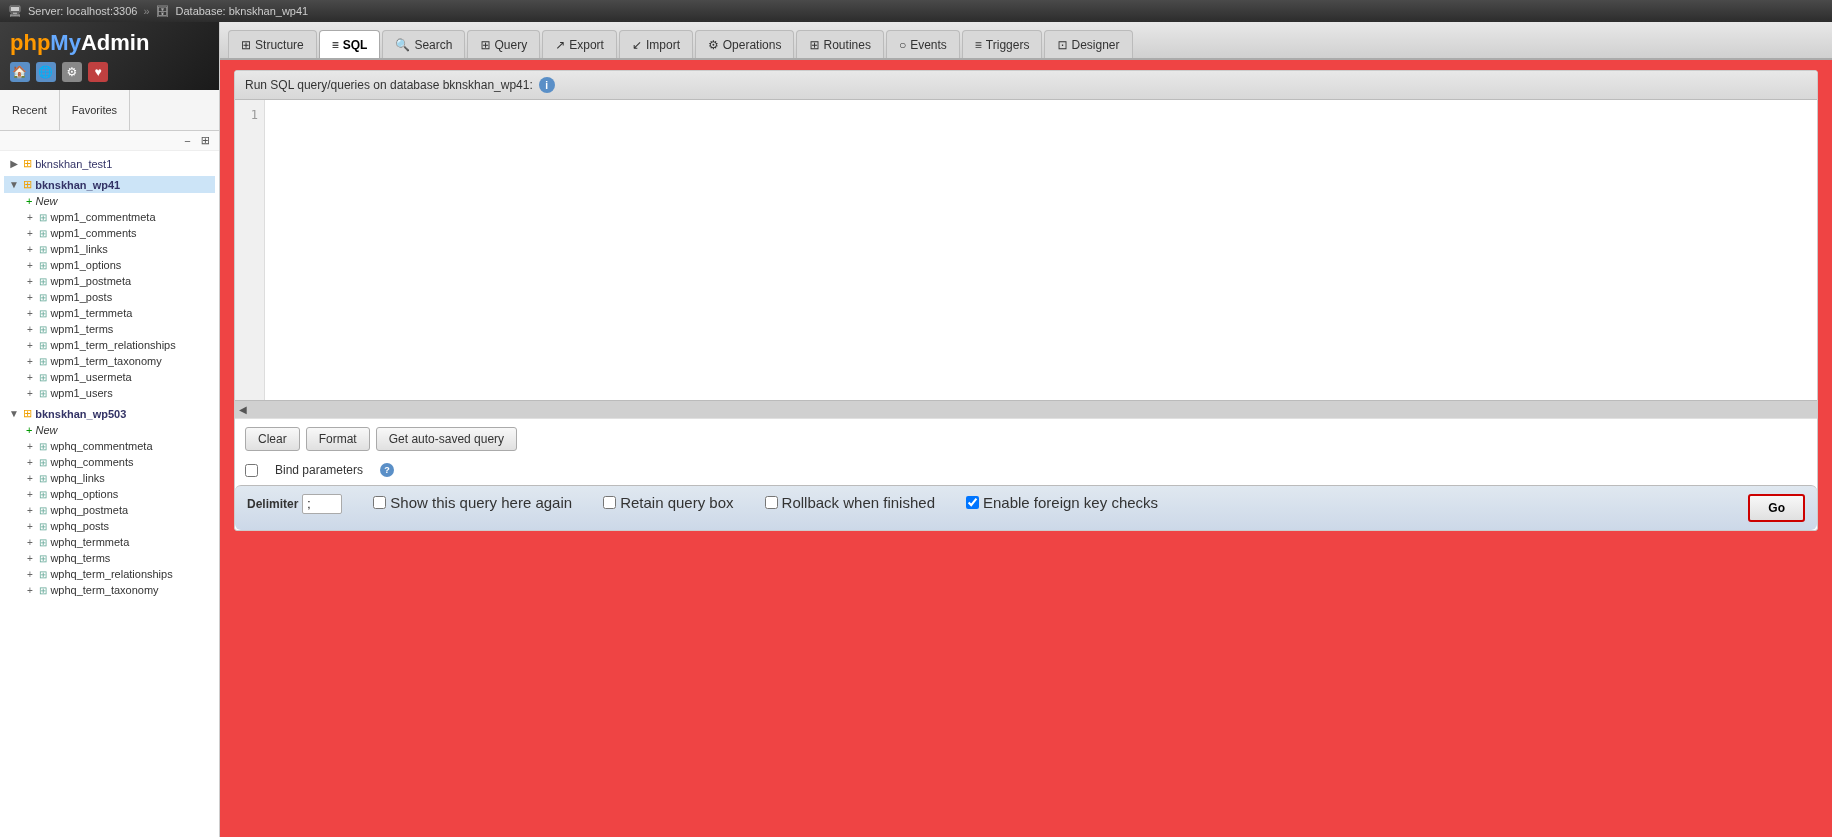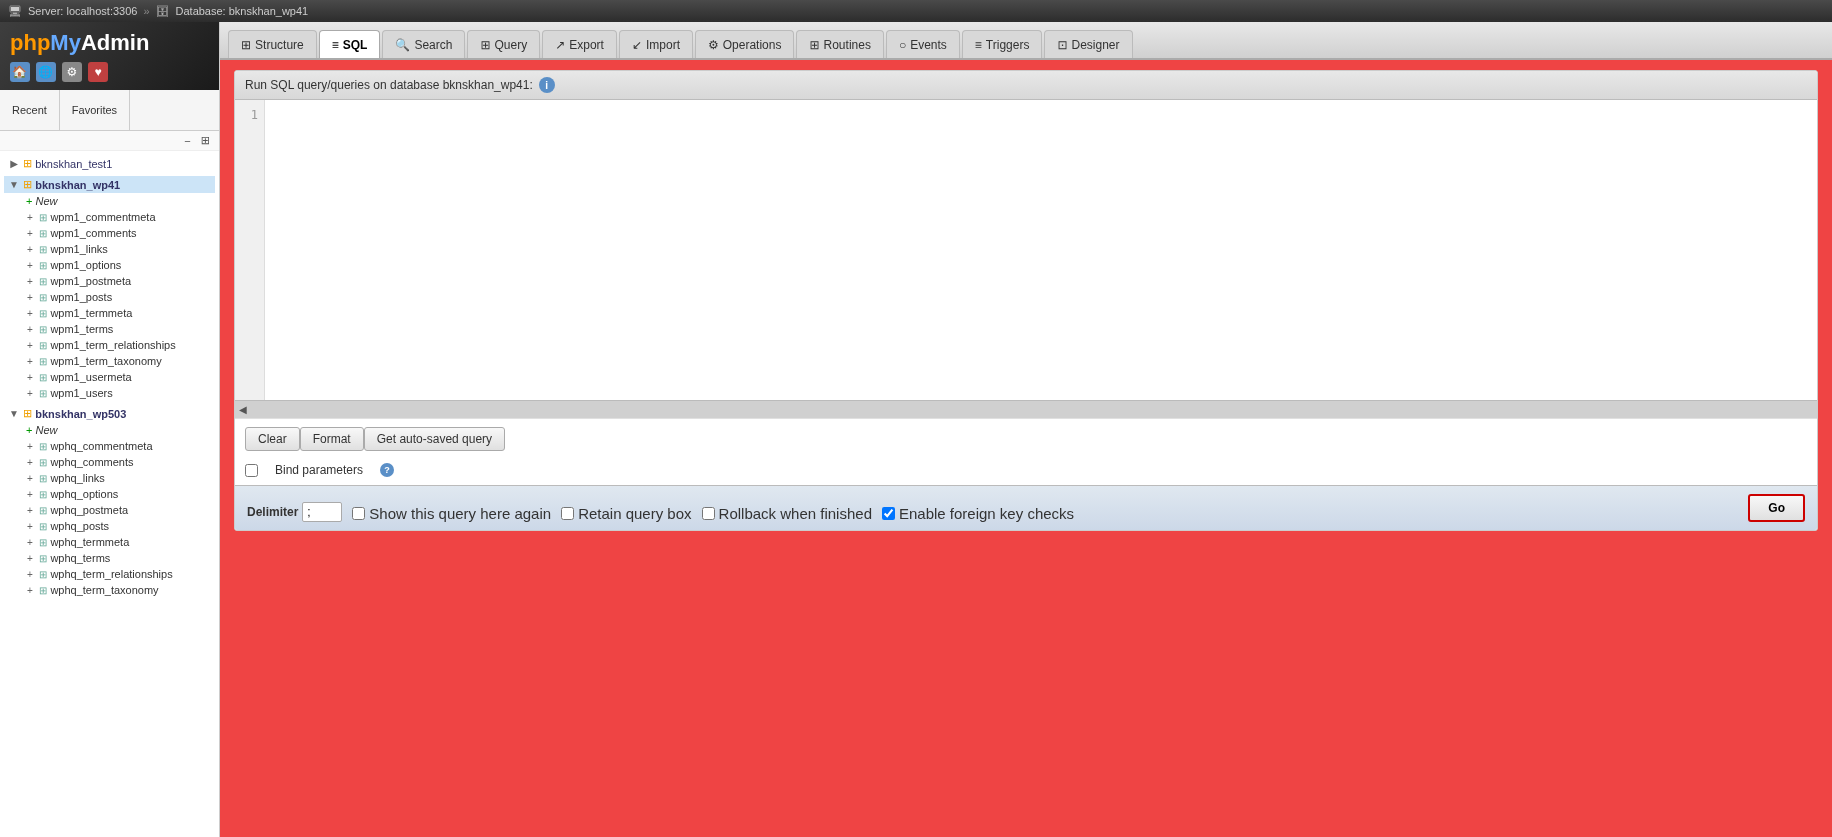--- a/index.html
+++ b/index.html
@@ -250,6 +250,7 @@
     #sql-buttons {
       padding: 8px 10px;
       display: flex;
+      gap: 6px;
       align-items: flex-start;
       border-top: 1px solid #e0e0e0;
     }

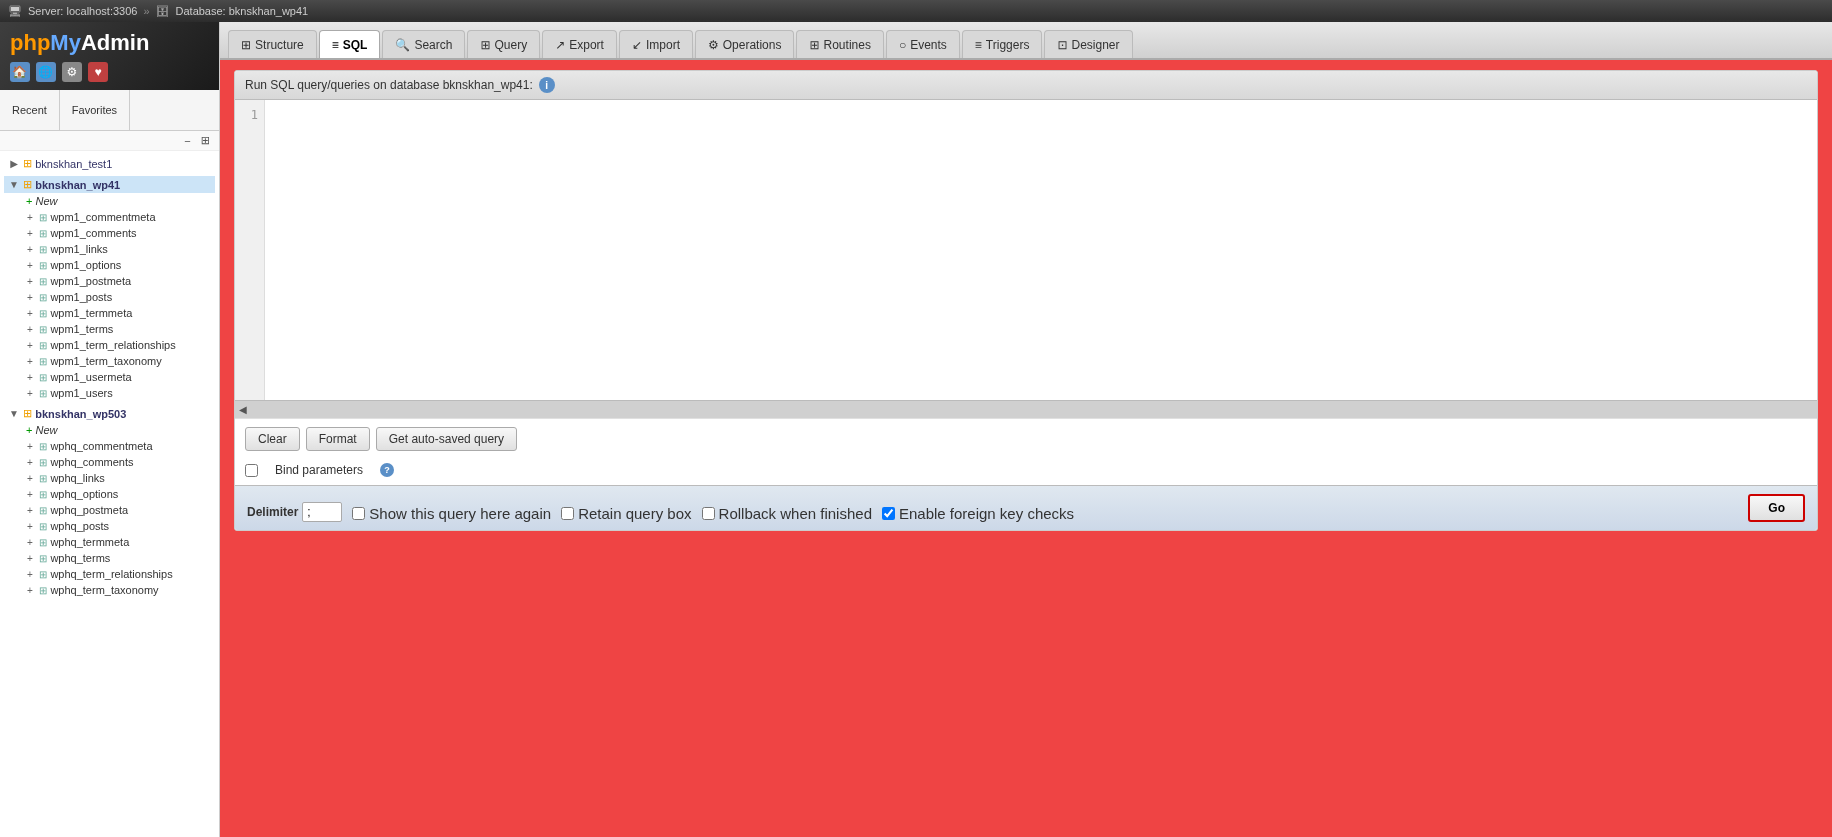--- a/index.html
+++ b/index.html
@@ -289,9 +289,10 @@
       border-top: 1px solid #bbb;
       padding: 8px 12px;
       display: flex;
-      align-items: flex-end;
-      gap: 10px;
+      align-items: flex-start;
+      gap: 31px;
       flex-wrap: wrap;
+      border-radius: 6px;
     }
     .opt-group {
       display: flex; align-items: center; gap: 4px;

